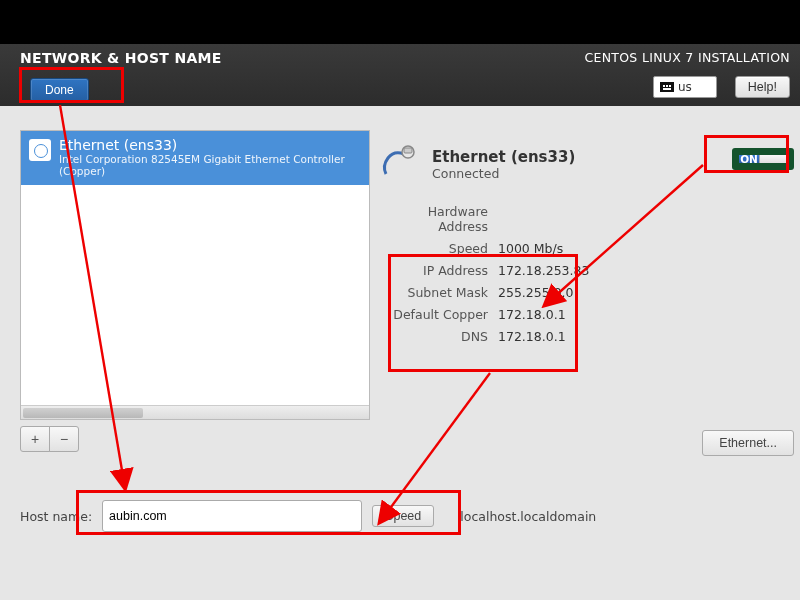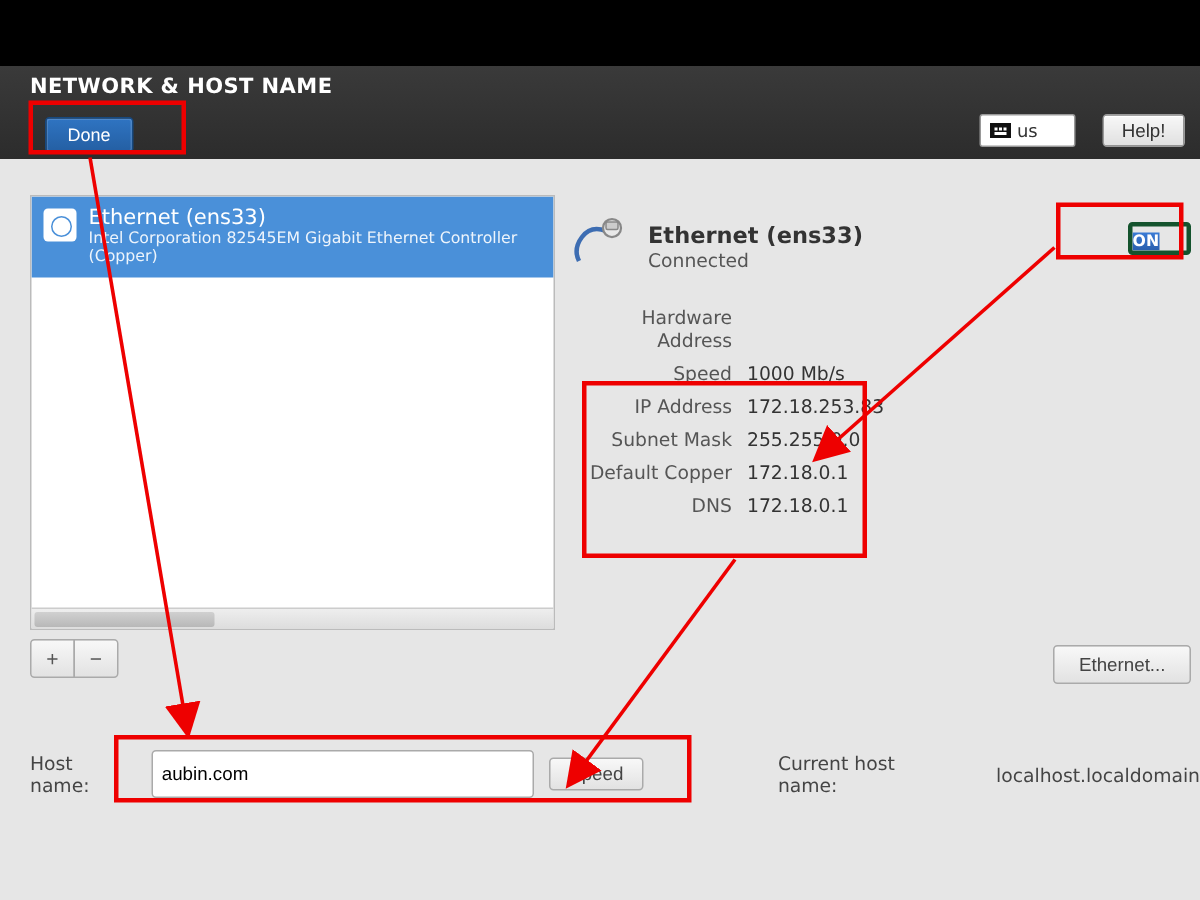--- a/index.html
+++ b/index.html
@@ -294,6 +294,9 @@
 
 <div class="header">
   <div class="page-title">NETWORK &amp; HOST NAME</div>
+  <div class="header-right">
+    <span class="install-title">CENTOS LINUX 7 INSTALLATION</span>
+  </div>
   <div class="header-right-row2">
     <div class="kb-ind">
       <span class="kbicon"></span>

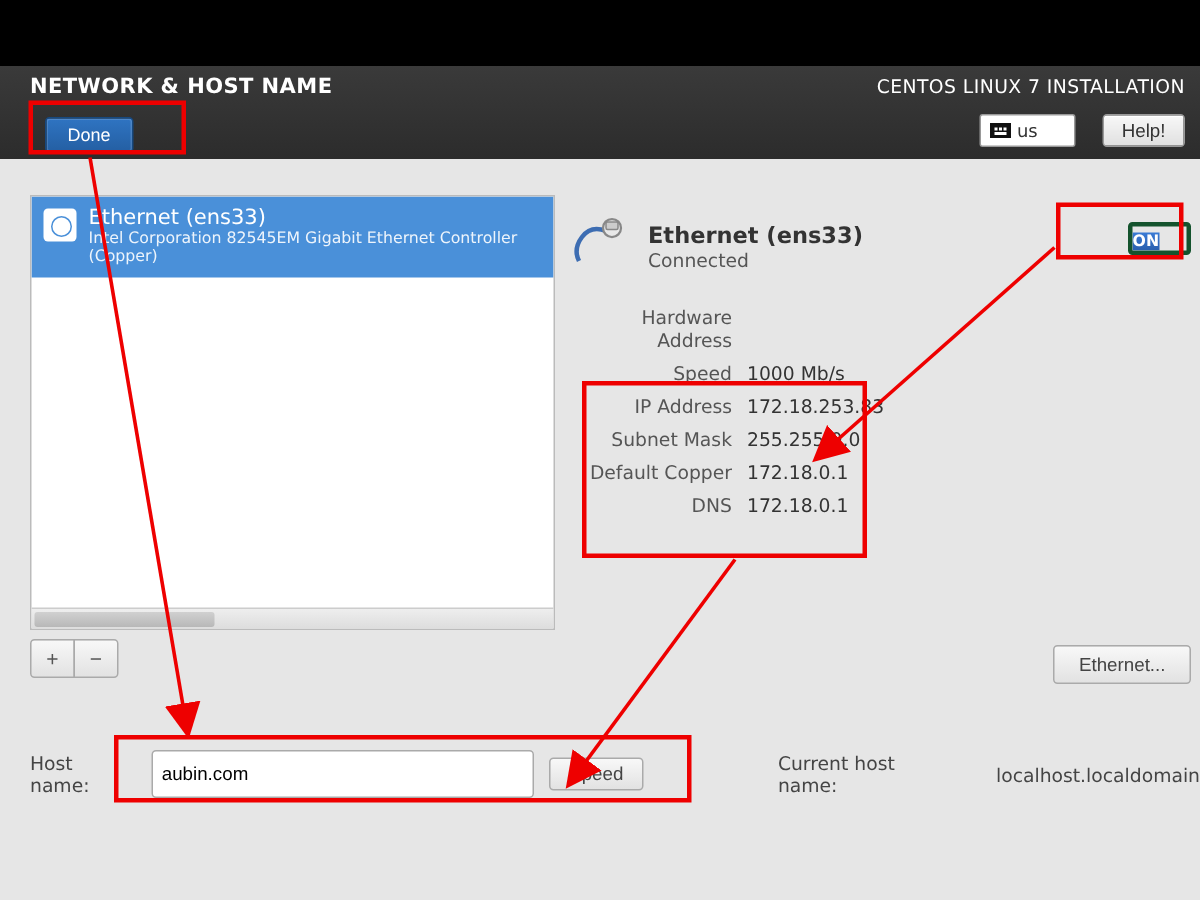--- a/index.html
+++ b/index.html
@@ -208,13 +208,12 @@
     position: absolute;
     right: 6px;
     top: 18px;
-    width: 42px; height: 22px;
-    border: 3px solid #14532d;
+    width: 62px; height: 22px;
+    border: 7px solid #14532d;
     border-radius: 3px;
     display: flex;
     overflow: hidden;
     cursor: pointer;
-    align-items: flex-end;
   }
   .toggle .on {
     flex: 1;

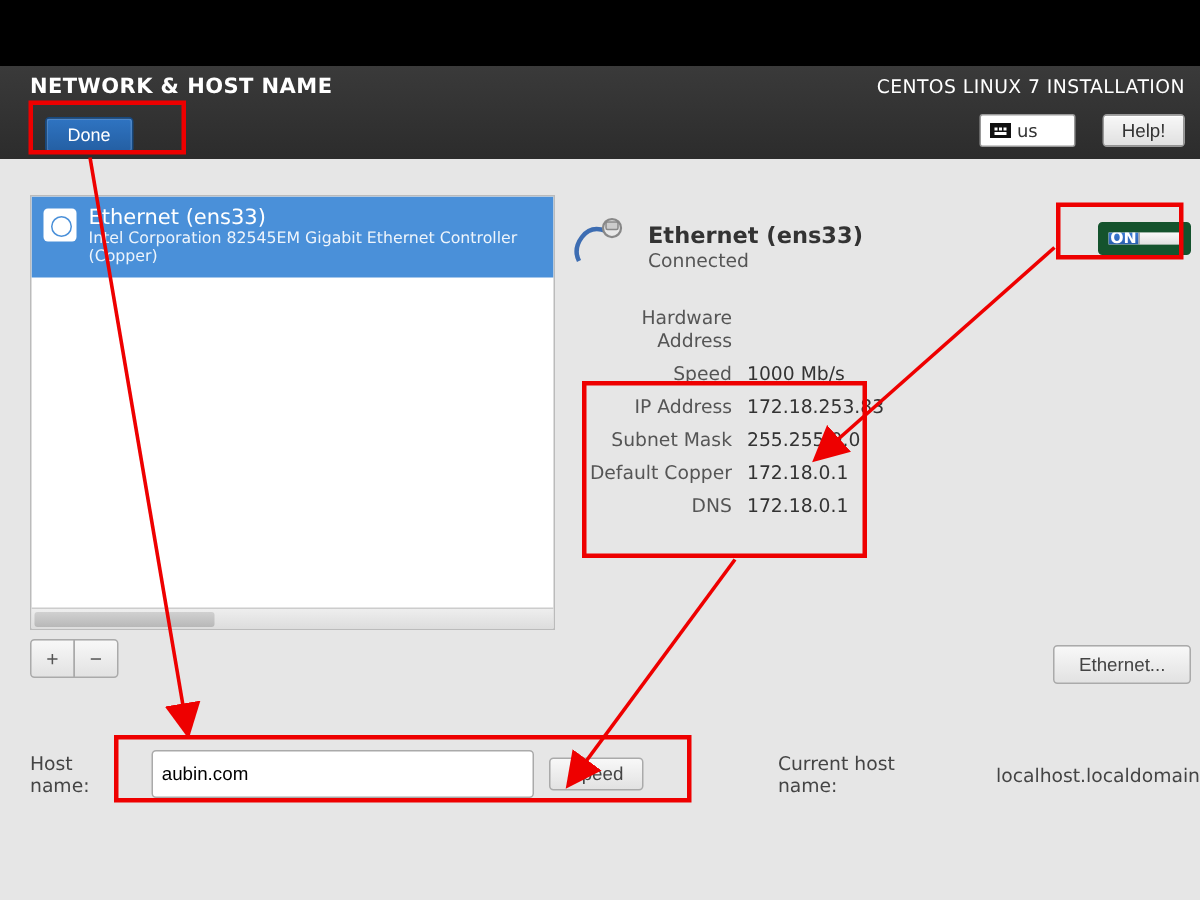--- a/index.html
+++ b/index.html
@@ -380,7 +380,6 @@
   <span>Host name:</span>
   <input type="text" value="aubin.com" style="">
   <button class="apply-btn">Speed</button>
-  <span class="curhost">Current host name:</span>
   <span class="curhostval">localhost.localdomain</span>
 </div>
 

